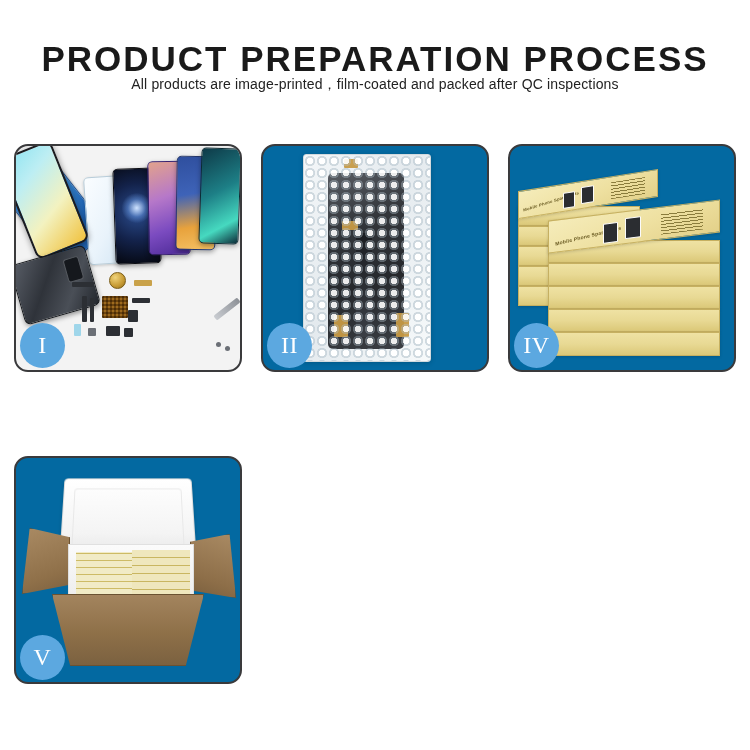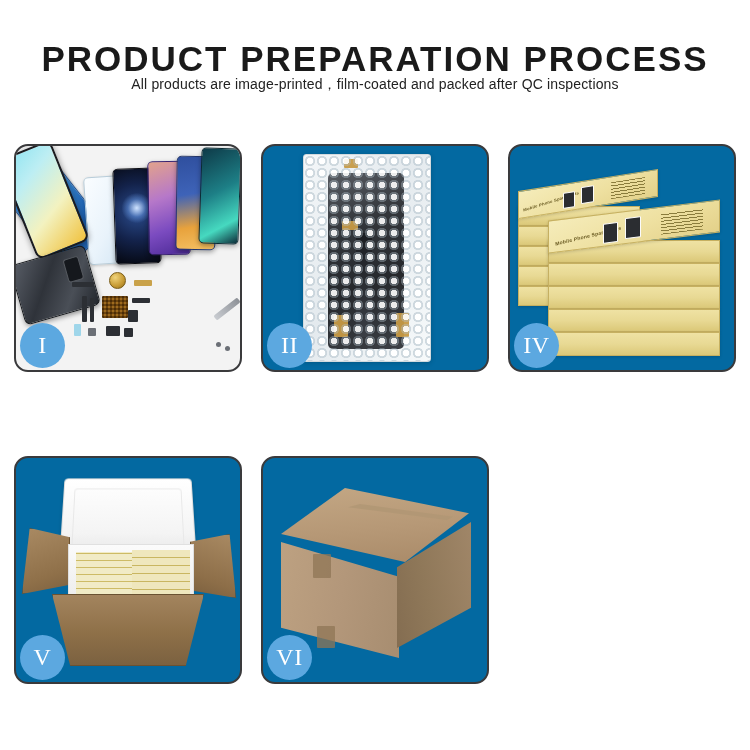--- a/index.html
+++ b/index.html
@@ -424,17 +424,6 @@
       <div class="badge">V</div>
     </div>
 
-    <div class="panel">
-      <div class="panel-inner">
-        <div class="c-top"></div>
-        <div class="c-topseam"></div>
-        <div class="c-left"></div>
-        <div class="c-right"></div>
-        <div class="c-tape" style="left:50px;top:96px;width:18px;height:24px"></div>
-        <div class="c-tape" style="left:54px;top:168px;width:18px;height:22px"></div>
-      </div>
-      <div class="badge">VI</div>
-    </div>
 
   </div>
 </div>

